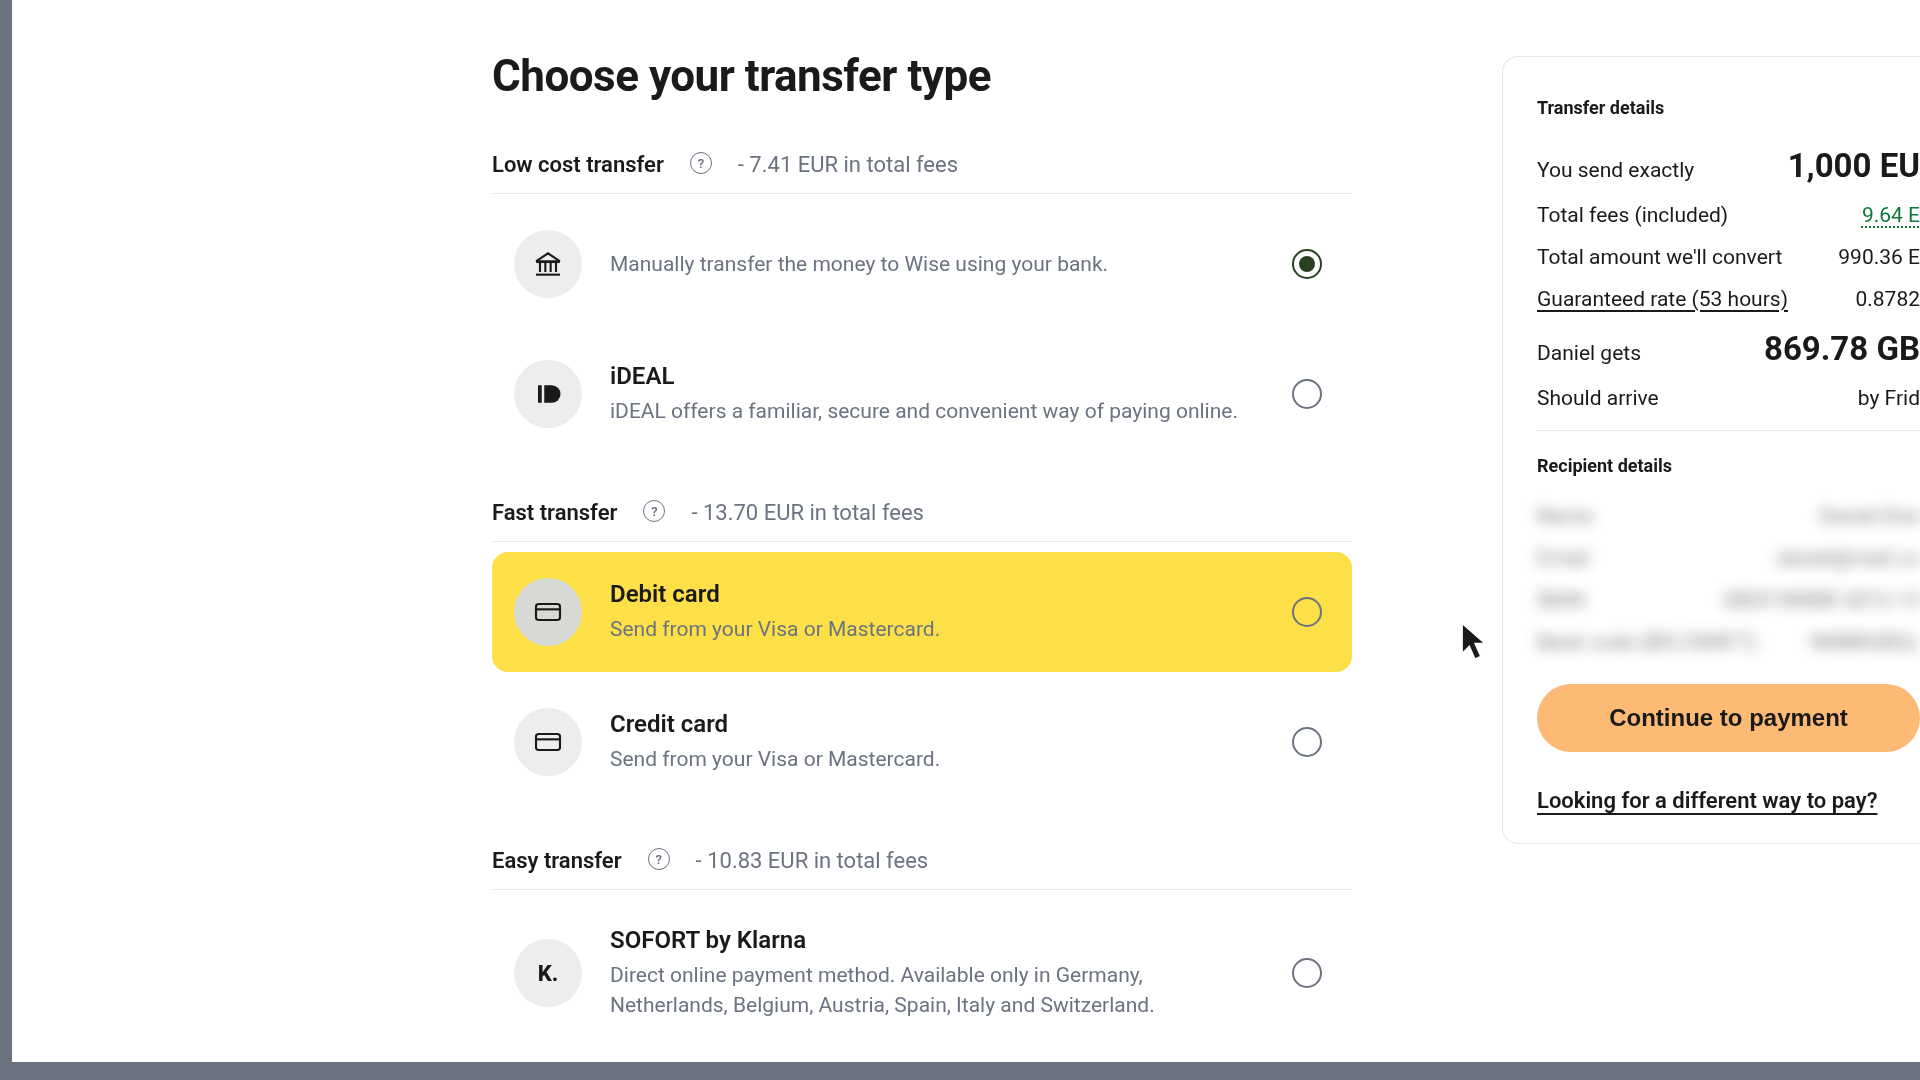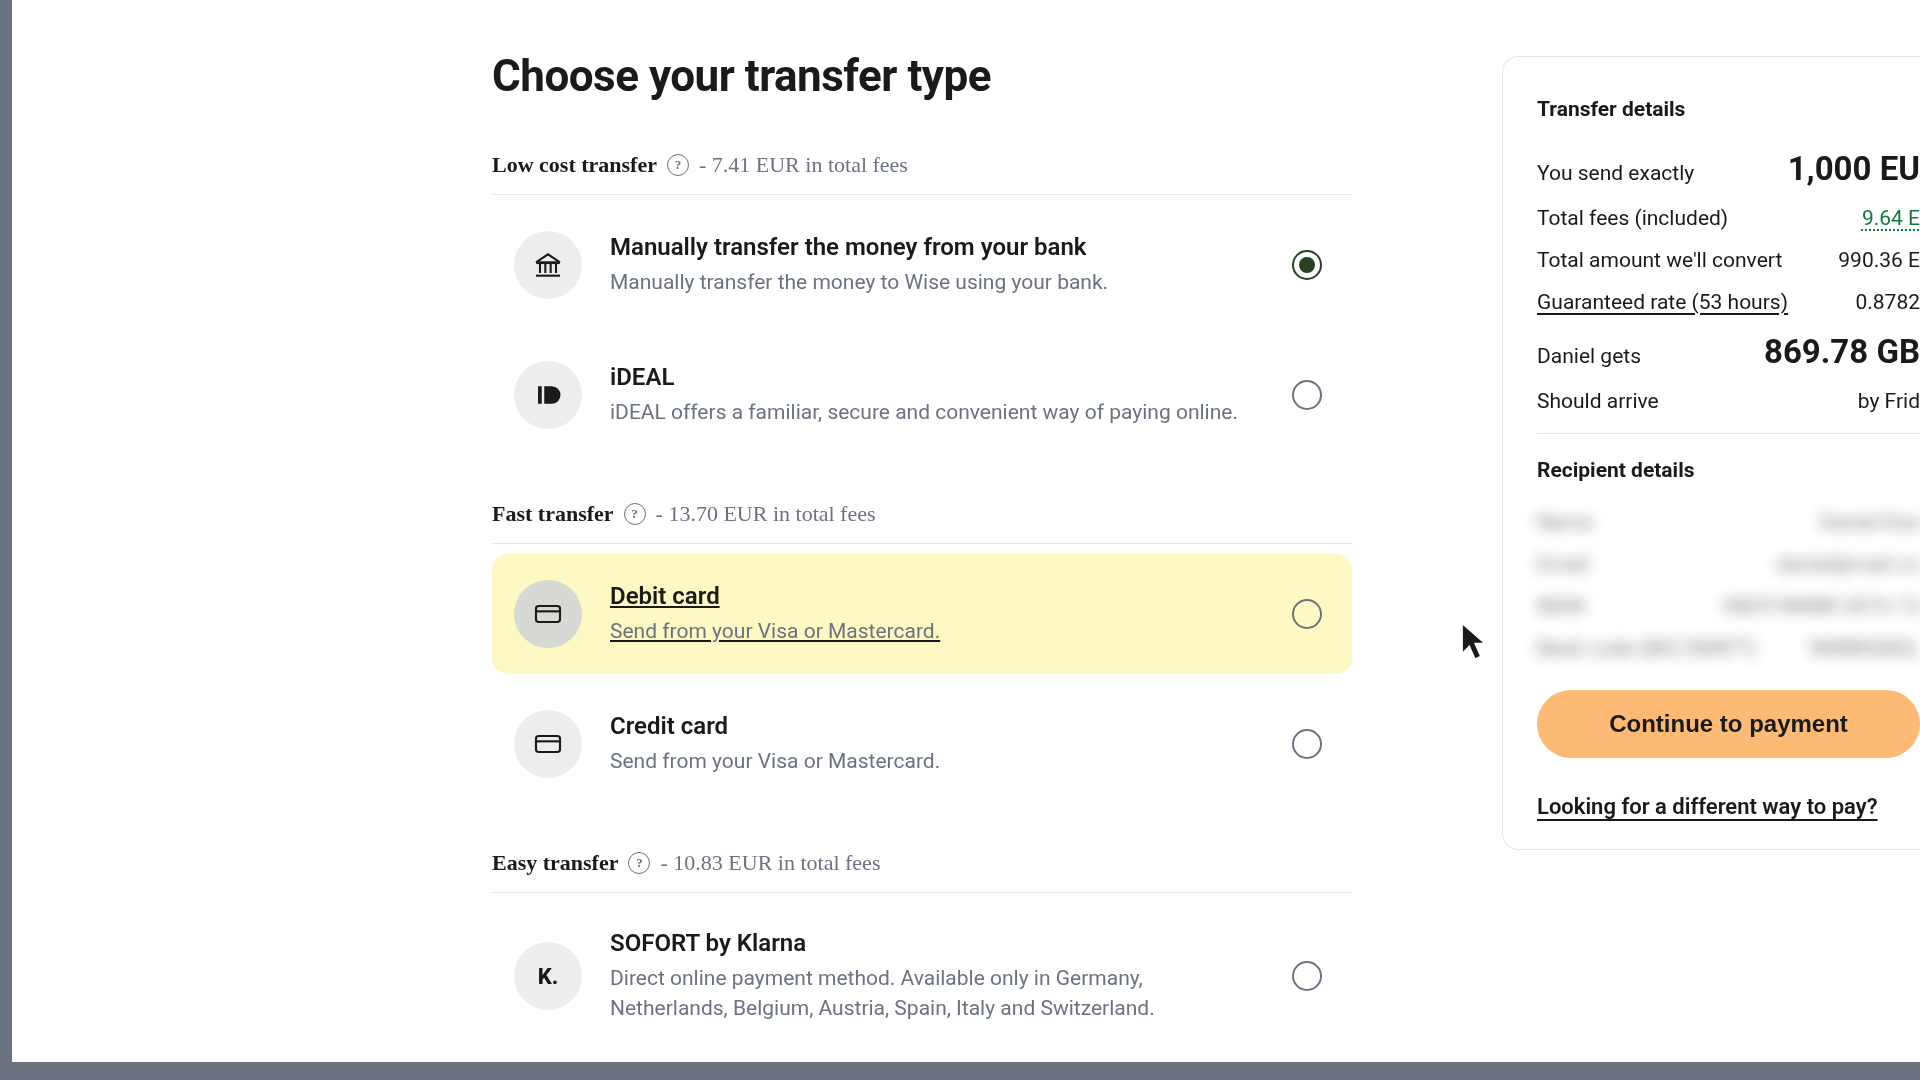--- a/index.html
+++ b/index.html
@@ -150,7 +150,7 @@
     background: #fff;
   }
   .side-heading {
-    font-size: 21px;
+    font-size: 18px;
     font-weight: 700;
     margin-bottom: 28px;
   }

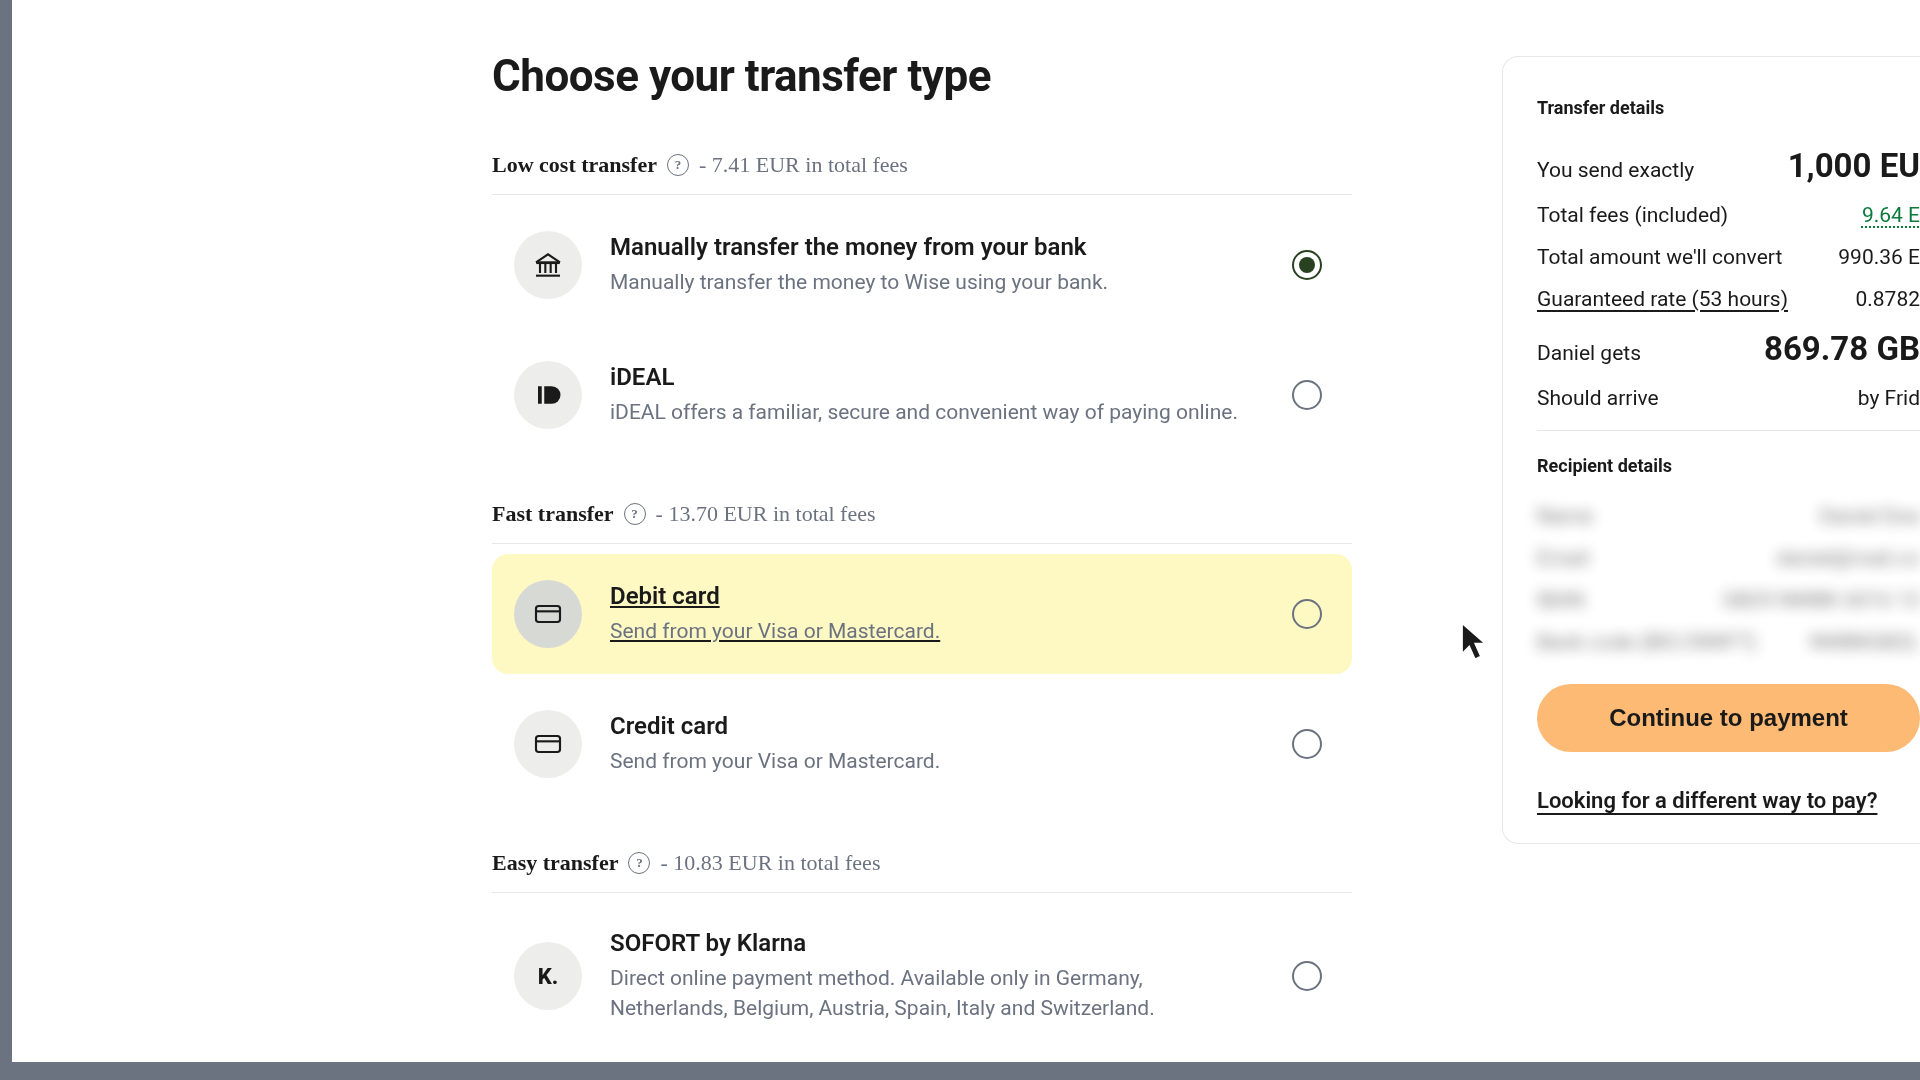--- a/index.html
+++ b/index.html
@@ -43,12 +43,11 @@
   }
   .section-header {
     display: flex;
-    align-items: center;
-    gap: 10px;
+    align-items: flex-start;
+    gap: 26px;
     padding: 0 0 16px 0;
     border-bottom: 1px solid #e5e7eb;
     margin-bottom: 0;
-    font-family: Liberation Serif, serif;
   }
   .section-title {
     font-size: 22px;

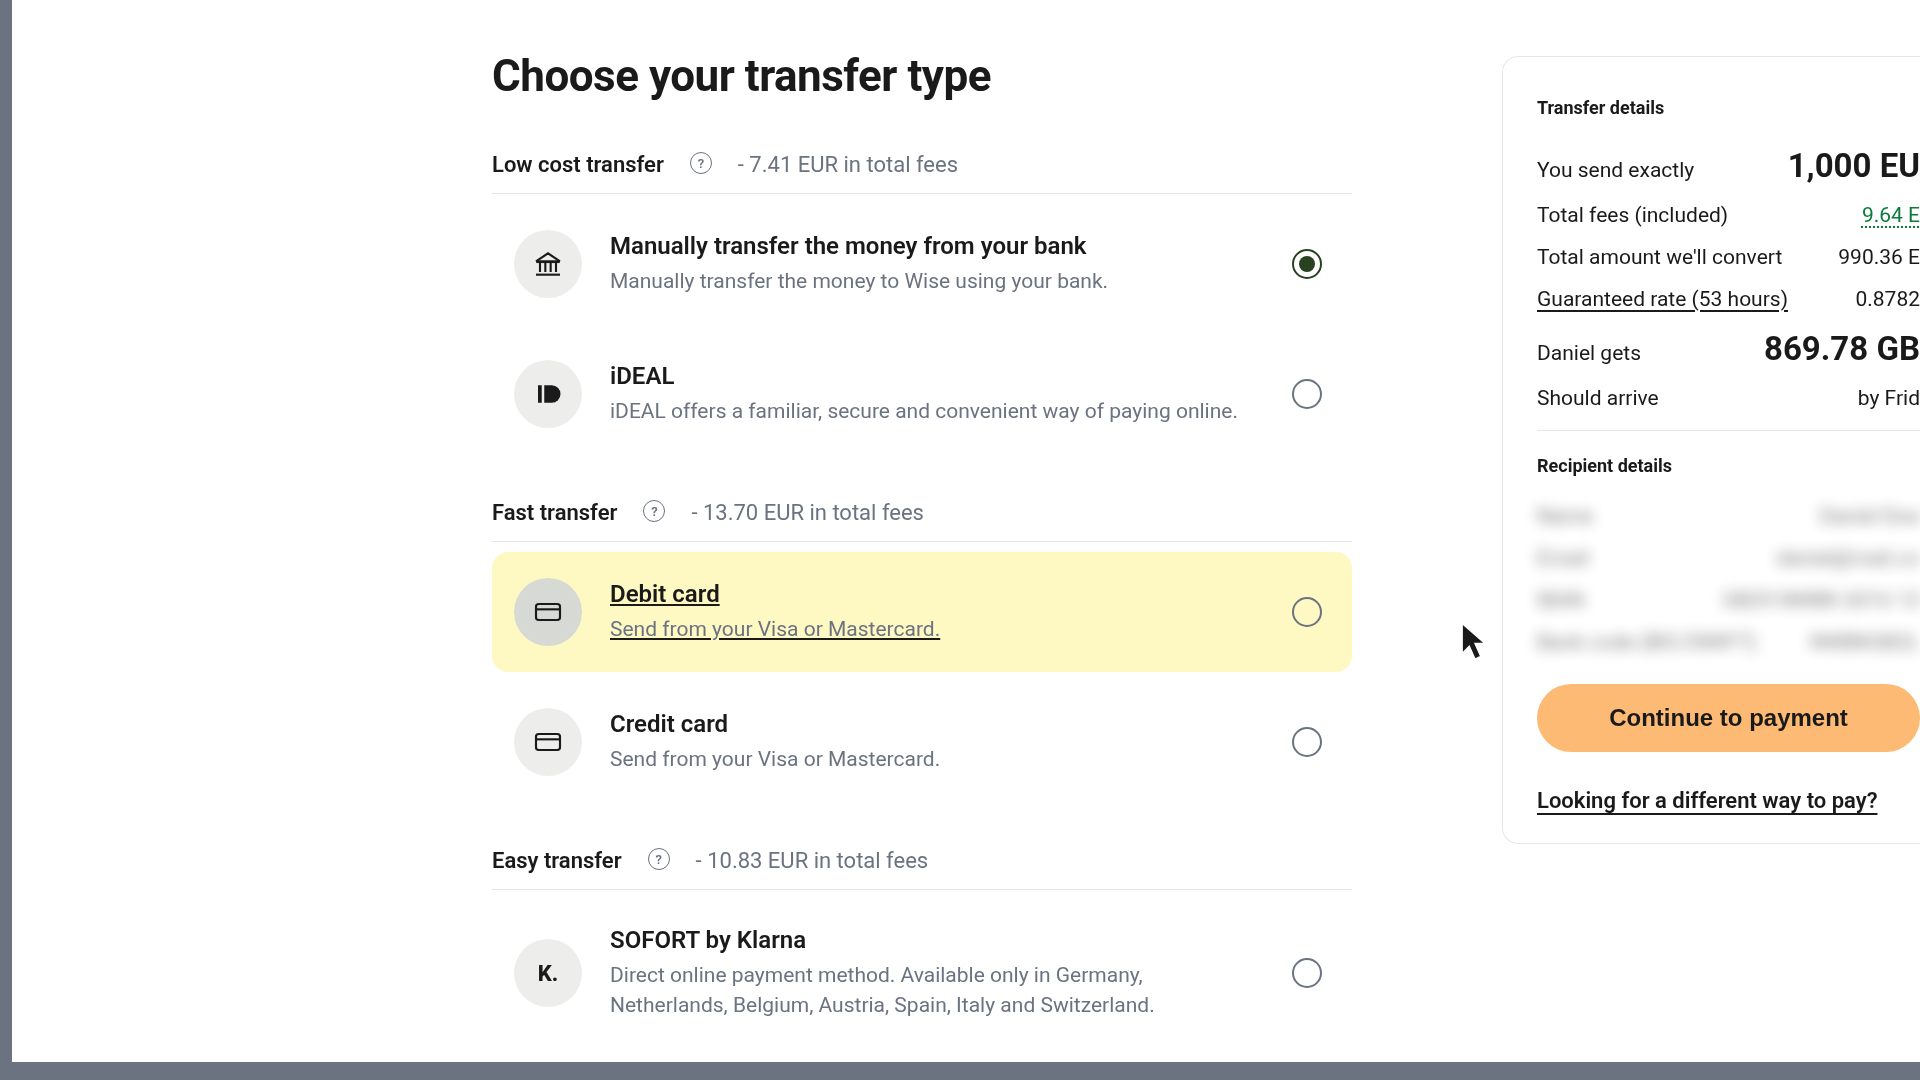--- a/index.html
+++ b/index.html
@@ -267,7 +267,6 @@
             </svg>
         </div>
         <div class="option-body">
-          <div class="option-title">Manually transfer the money from your bank</div>
           <div class="option-desc">Manually transfer the money to Wise using your bank.</div>
         </div>
         <div class="radio selected"></div>

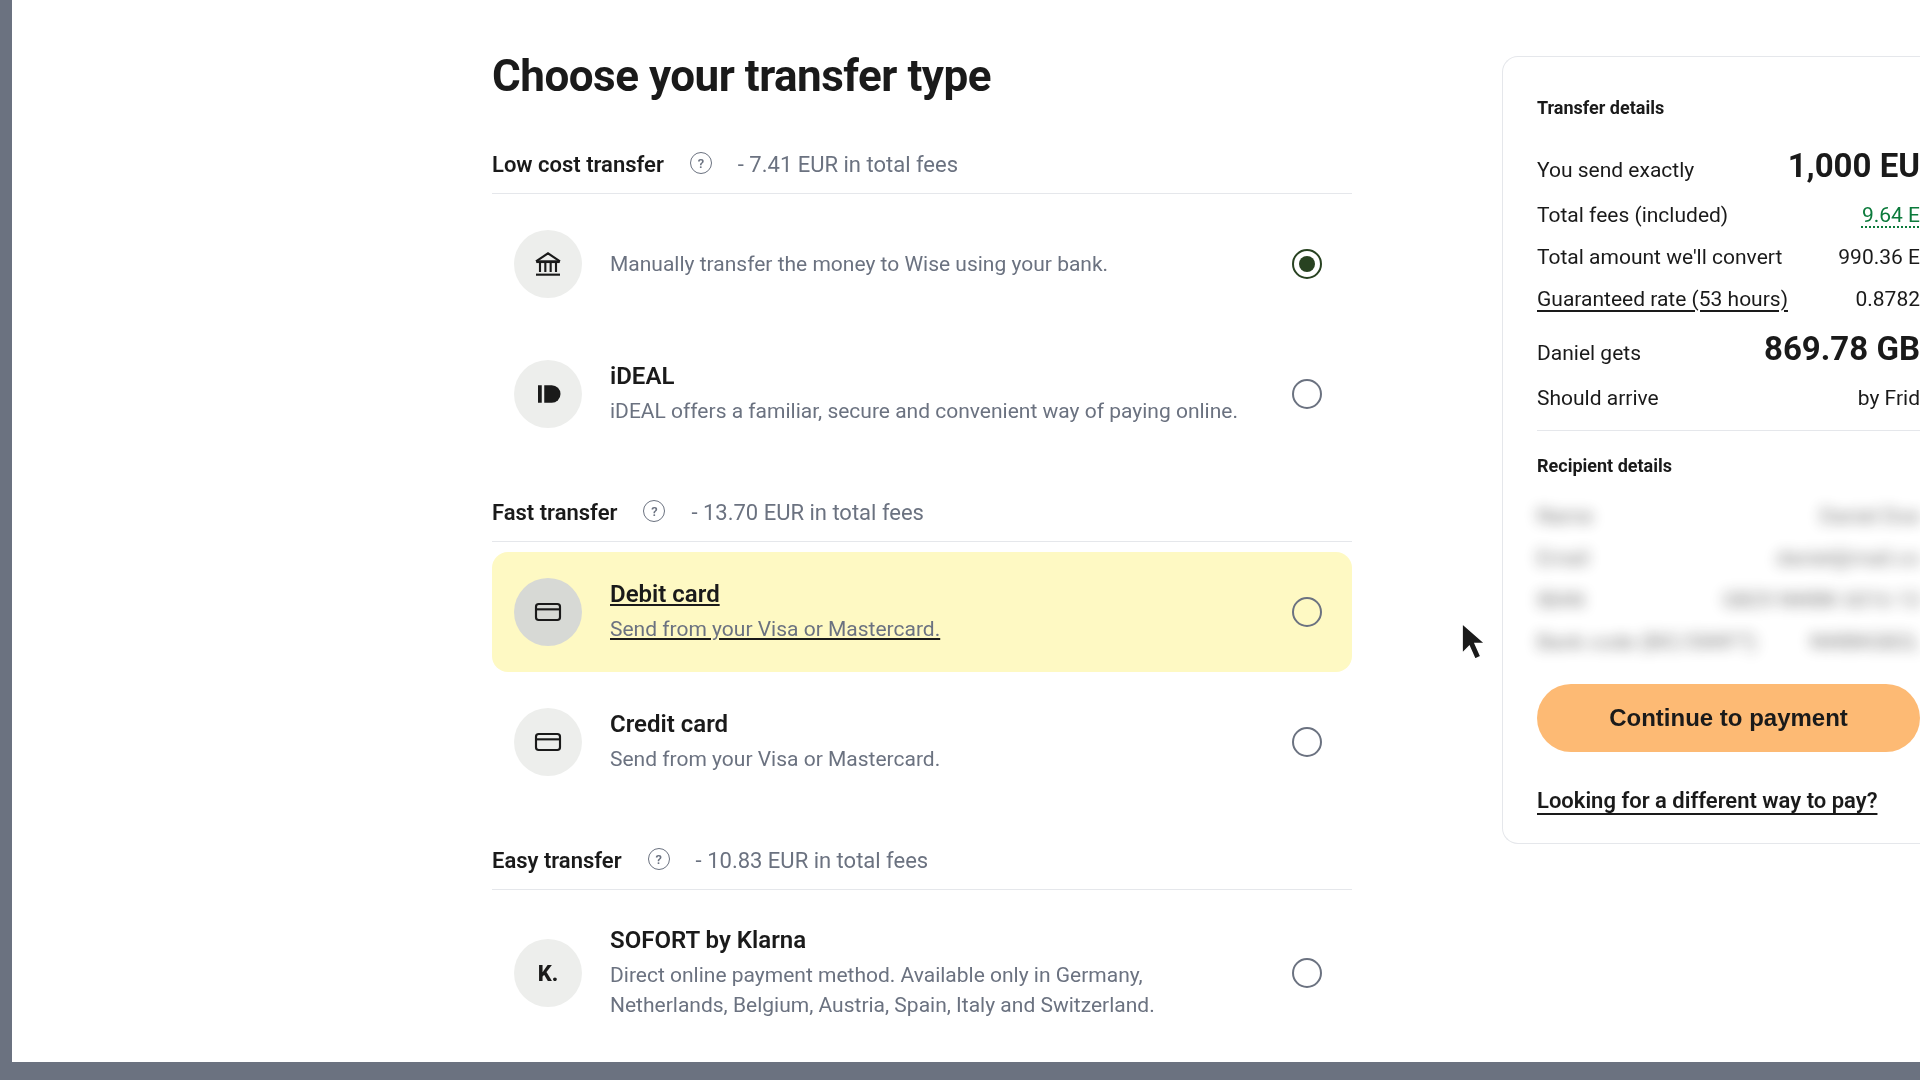--- a/index.html
+++ b/index.html
@@ -82,8 +82,7 @@
     margin: 10px 0;
   }
   .option.hovered {
-    background: #fef9c3;
-    text-decoration: underline;
+    background: #fde047;
   }
   .option-icon {
     width: 68px;

